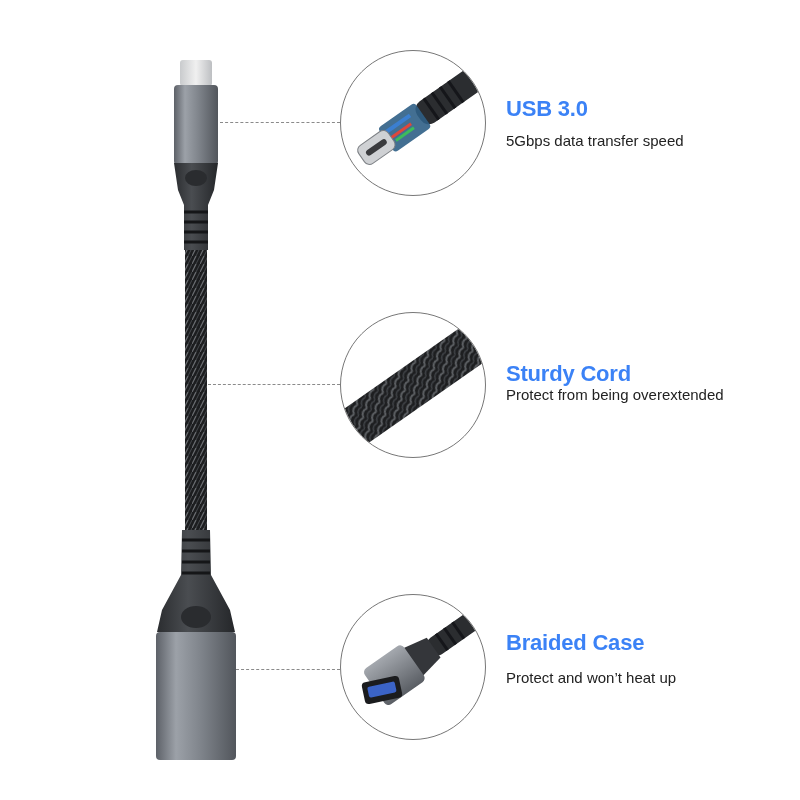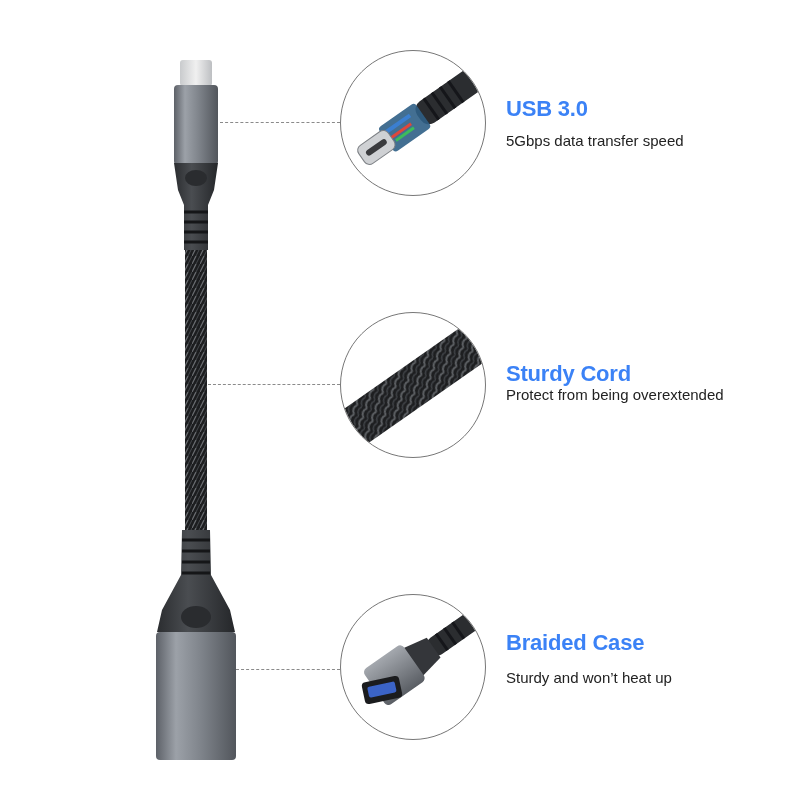--- a/index.html
+++ b/index.html
@@ -139,6 +139,6 @@
 <div class="feat-desc" style="left:506px;top:386px;">Protect from being overextended</div>
 
 <div class="feat-title" style="left:506px;top:630px;">Braided Case</div>
-<div class="feat-desc" style="left:506px;top:669px;">Sturdy and won’t heat up</div>
+<div class="feat-desc" style="left:506px;top:669px;">Protect and won’t heat up</div>
 
 </body></html>

